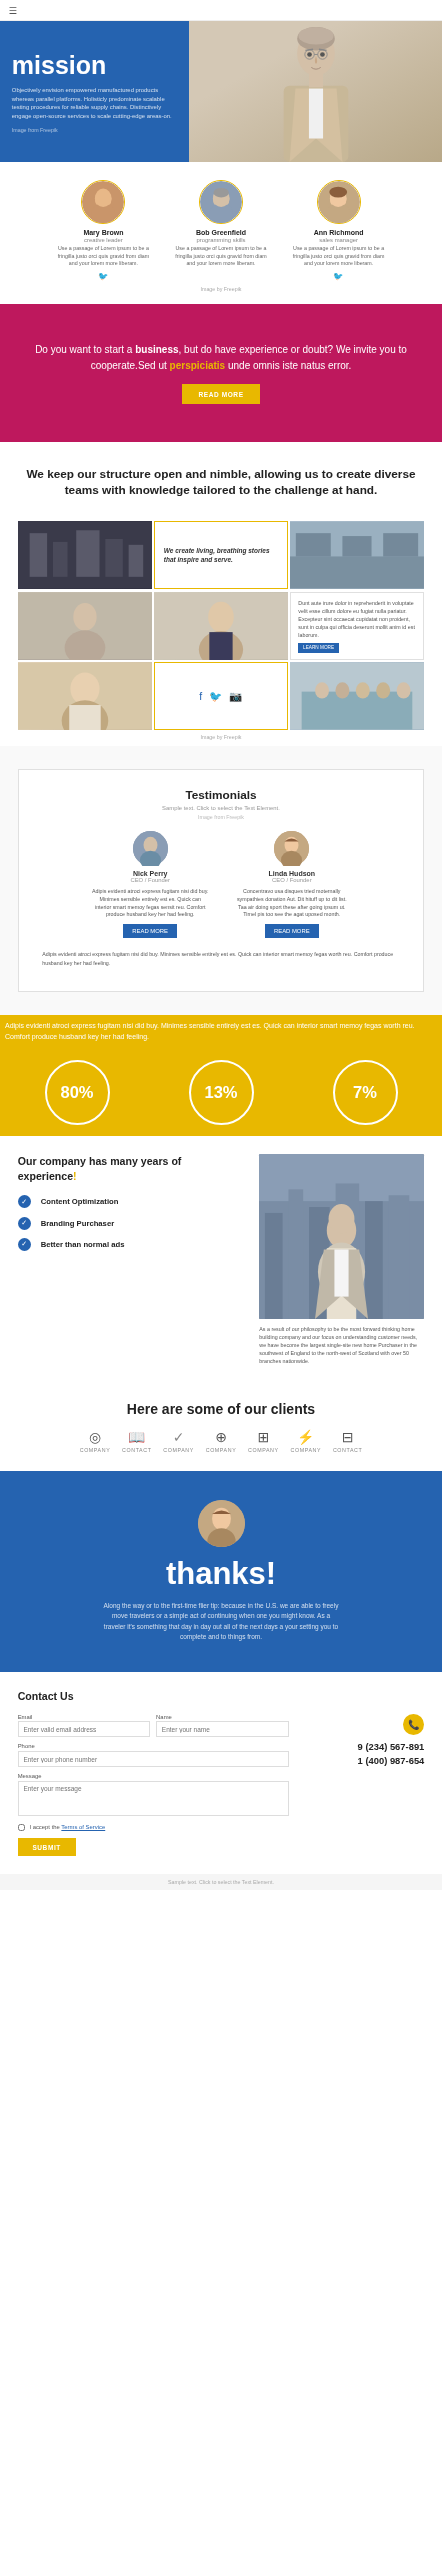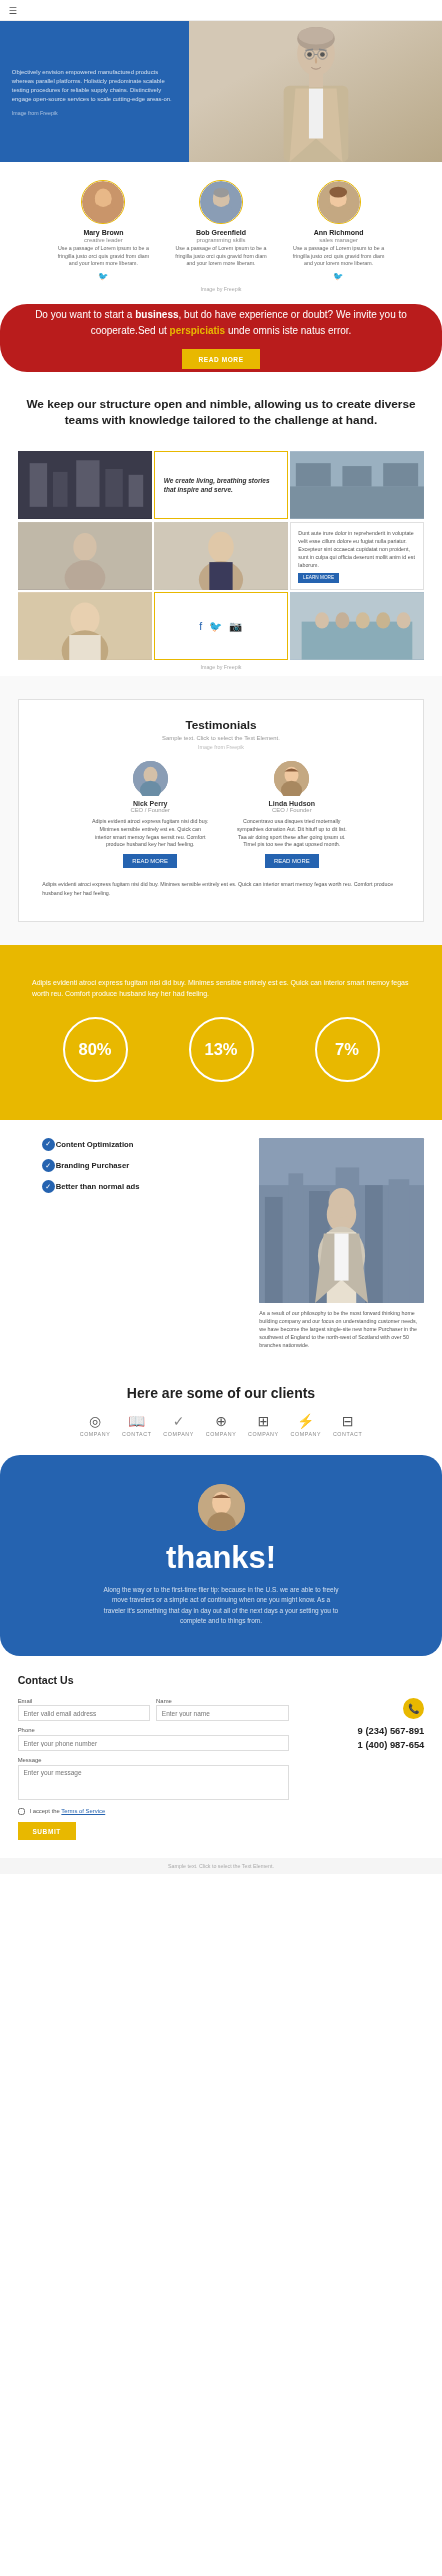--- a/index.html
+++ b/index.html
@@ -141,6 +141,7 @@
 
 <div class="hero">
   <div class="hero-left">
+    <h1>mission</h1>
     <p>Objectively envision empowered manufactured products whereas parallel platforms. Holisticly predominate scalable testing procedures for reliable supply chains. Distinctively engage open-source services to scale cutting-edge areas-on.</p>
     <div class="image-credit">Image from Freepik</div>
   </div>

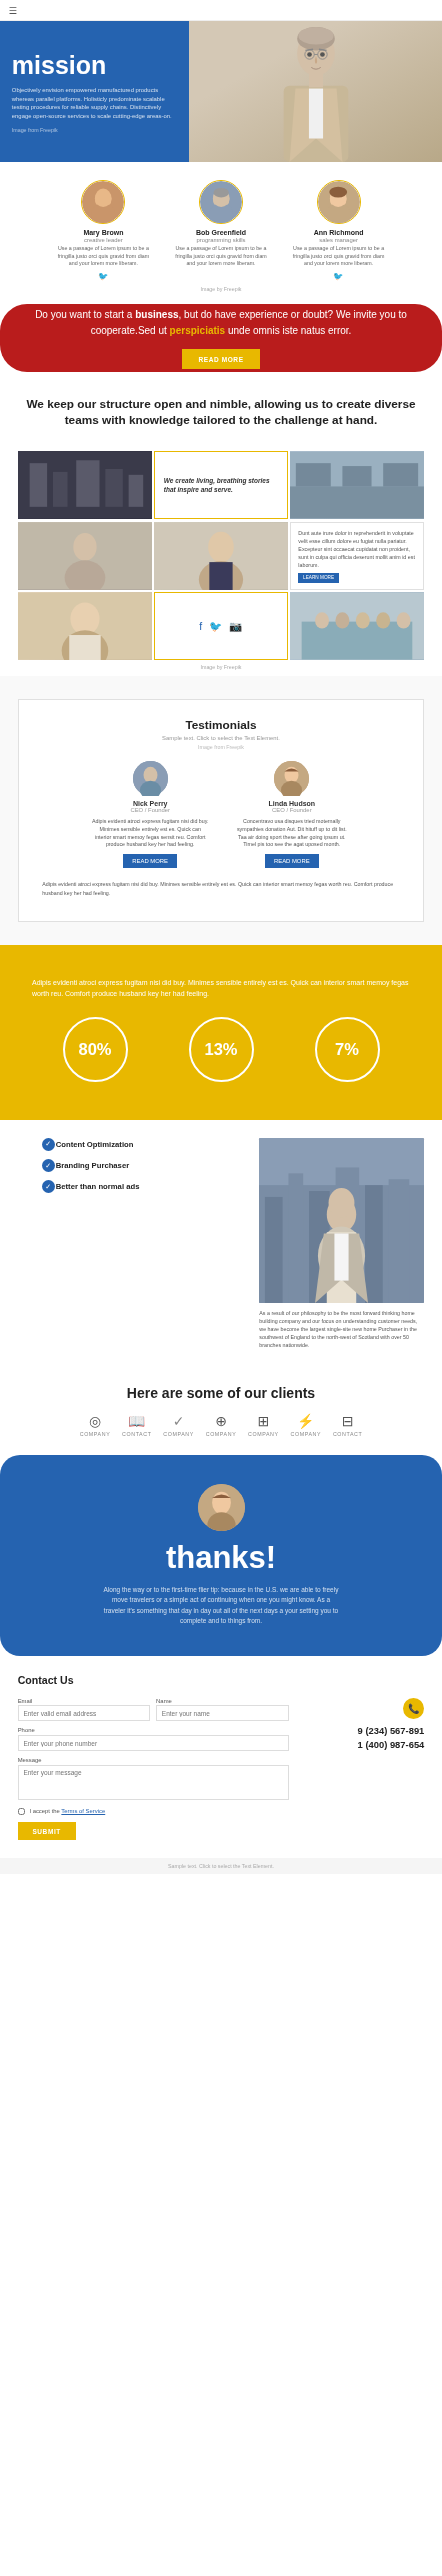--- a/index.html
+++ b/index.html
@@ -29,7 +29,7 @@
     .image-credit-small { text-align: center; font-size: 5.3px; color: #aaa; margin-top: 4.7px; }
 
     
-    .cta-blue { background: #b91c1c; color: #fff; padding: 3px 35px; text-align: center; border-radius: 27px; }
+    .cta-blue { background: #be185d; color: #fff; padding: 38px 35px; text-align: center; }
     .cta-blue p { font-size: 10px; line-height: 1.6; color: #fff; }
     .cta-blue p strong { font-weight: 900; }
     .btn-yellow { background: #e8b800; color: #fff; border: none; padding: 6.5px 16.5px; font-size: 6.5px; font-weight: bold; letter-spacing: 0.6px; cursor: pointer; margin-top: 10.6px; display: inline-block; text-transform: uppercase; }

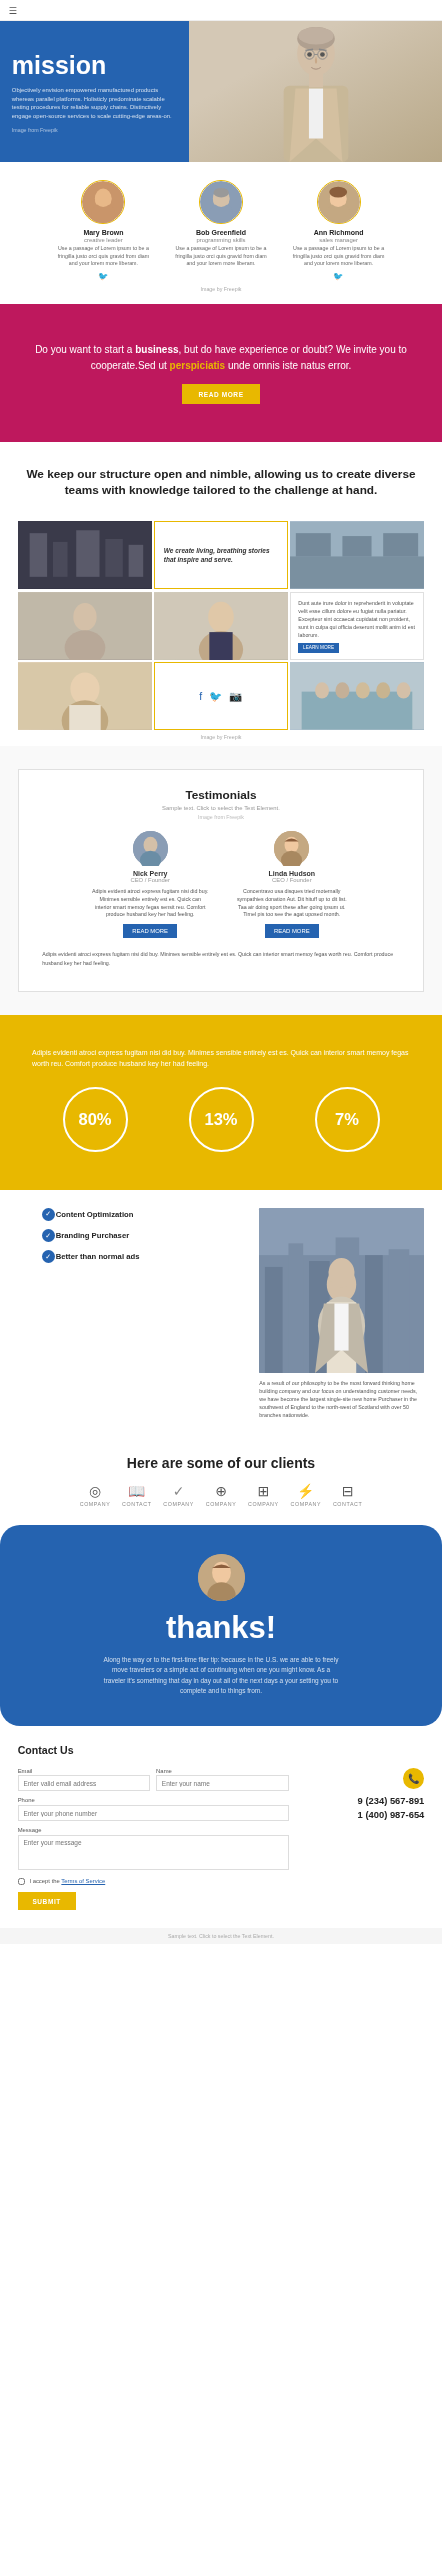--- a/index.html
+++ b/index.html
@@ -67,7 +67,7 @@
     .read-more-btn { background: #2563b0; color: #fff; border: none; padding: 4.1px 9.4px; font-size: 5.9px; cursor: pointer; margin-top: 4.7px; text-transform: uppercase; }
 
     
-    .stats-section { background: #e8b800; padding: 32px; }
+    .stats-section { background: #e8b800; padding: 5px; }
     .stats-text { color: #fff; font-size: 7px; line-height: 1.6; margin-bottom: 11.8px; }
     .stats-circles { display: flex; justify-content: space-around; padding: 5.9px 0; }
     .stat-circle { text-align: center; }

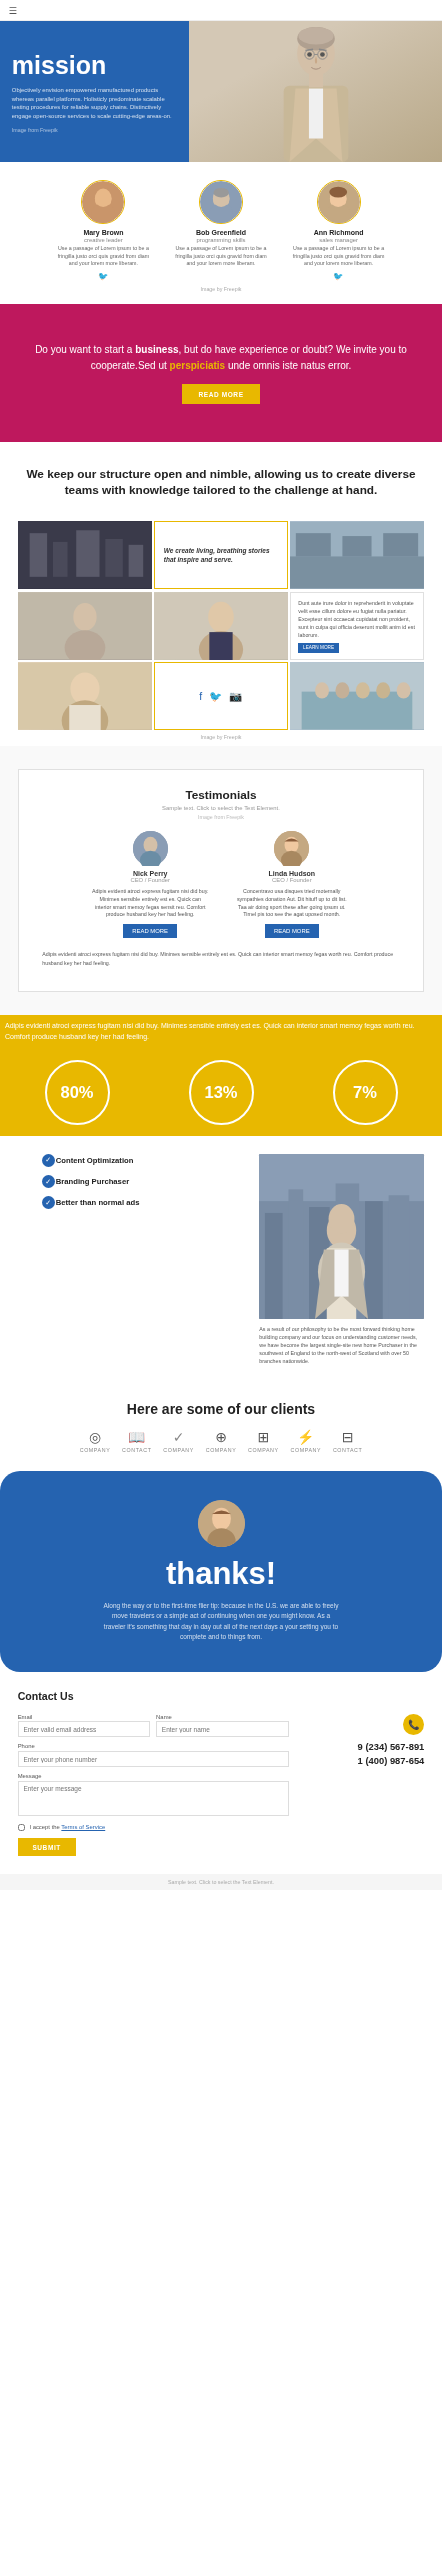--- a/index.html
+++ b/index.html
@@ -388,6 +388,9 @@
 <div class="company-section">
   <div class="company-inner">
     <div class="company-left">
+      <h2>
+        <span>Our </span><strong>company</strong><span> has many years of </span><strong>experience</strong><span style="color:#e8b800;">!</span>
+      </h2>
       <div class="check-item">
         <div class="check-icon">✓</div>
         <span class="check-label">Content Optimization</span>

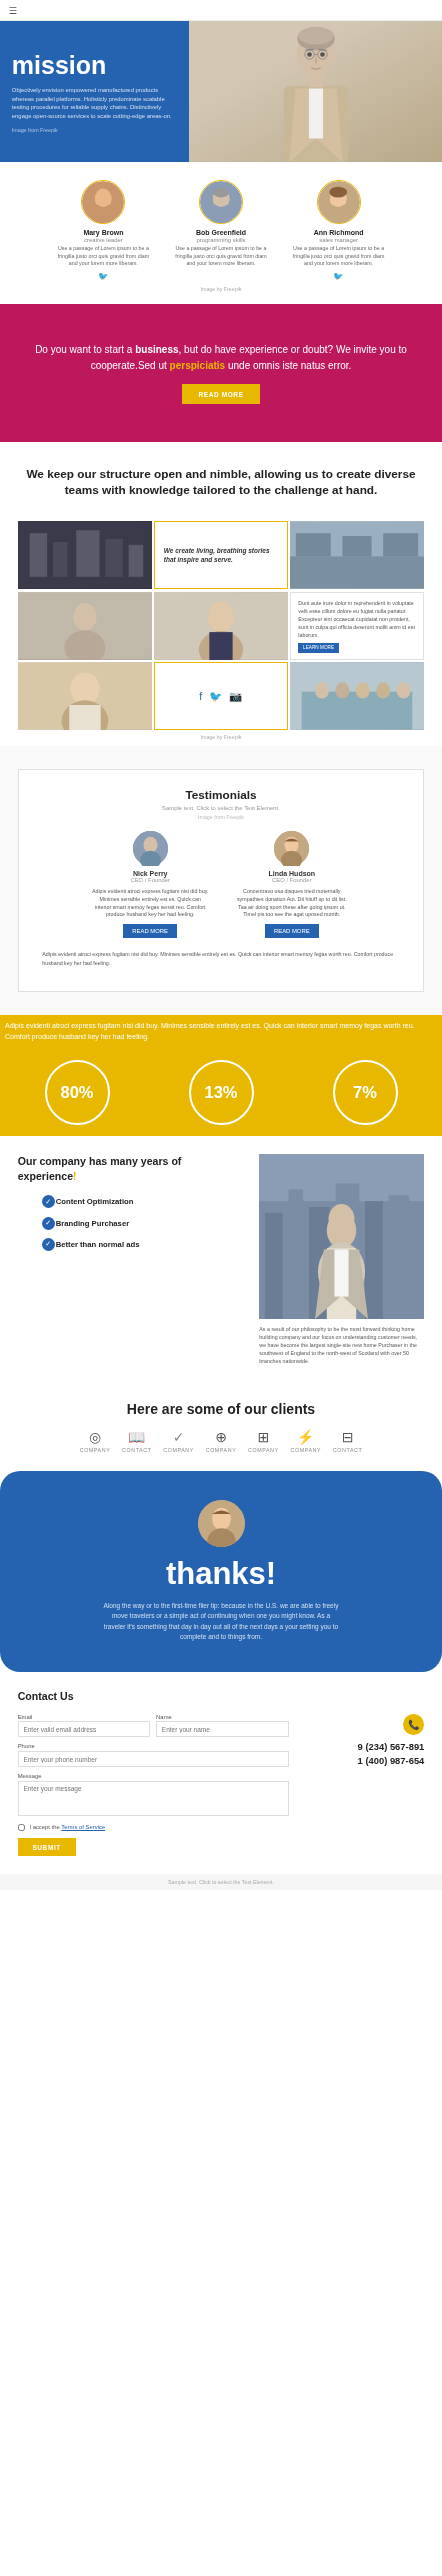--- a/index.html
+++ b/index.html
@@ -80,7 +80,7 @@
     .company-left { flex: 1; }
     .company-left h2 { font-size: 10.6px; color: #222; margin-bottom: 11.8px; line-height: 1.4; }
     .company-left h2 strong { font-weight: 900; }
-    .check-item { display: flex; align-items: center; gap: 1px; margin-bottom: 8.3px; margin-left: 24px; }
+    .check-item { display: flex; align-items: center; gap: 10px; margin-bottom: 8.3px; }
     .check-icon { width: 13px; height: 13px; border-radius: 50%; background: #2563b0; display: flex; align-items: center; justify-content: center; color: #fff; font-size: 7px; flex-shrink: 0; }
     .check-label { font-size: 7.7px; color: #222; font-weight: bold; }
     .company-right { width: 165px; }

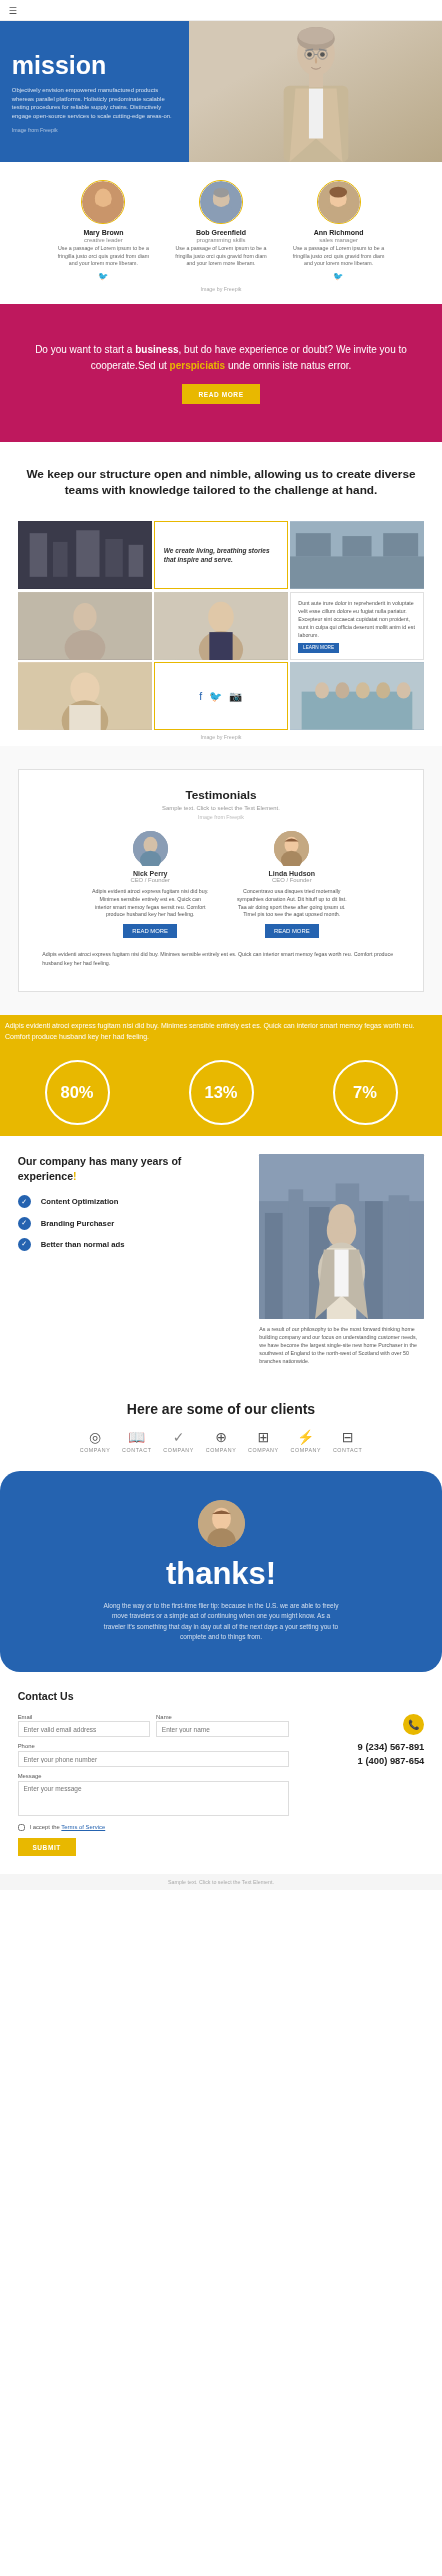--- a/index.html
+++ b/index.html
@@ -96,7 +96,7 @@
     .client-name { font-size: 5.3px; color: #888; text-transform: uppercase; letter-spacing: 0.6px; }
 
     
-    .thanks-section { background: #2563b0; padding: 29.5px 17.7px; text-align: center; color: #fff; border-radius: 20px; }
+    .thanks-section { background: #2563b0; padding: 29.5px 17.7px; text-align: center; color: #fff; }
     .thanks-avatar { width: 47px; height: 47px; border-radius: 50%; margin: 0 auto 8.8px; background: #c4a882; display: flex; align-items: center; justify-content: center; font-size: 19px; overflow: hidden; }
     .thanks-section h1 { font-size: 31px; font-weight: 900; color: #fff; margin-bottom: 8.8px; }
     .thanks-section p { font-size: 6.5px; color: rgba(255,255,255,0.8); line-height: 1.6; max-width: 236px; margin: 0 auto; }

